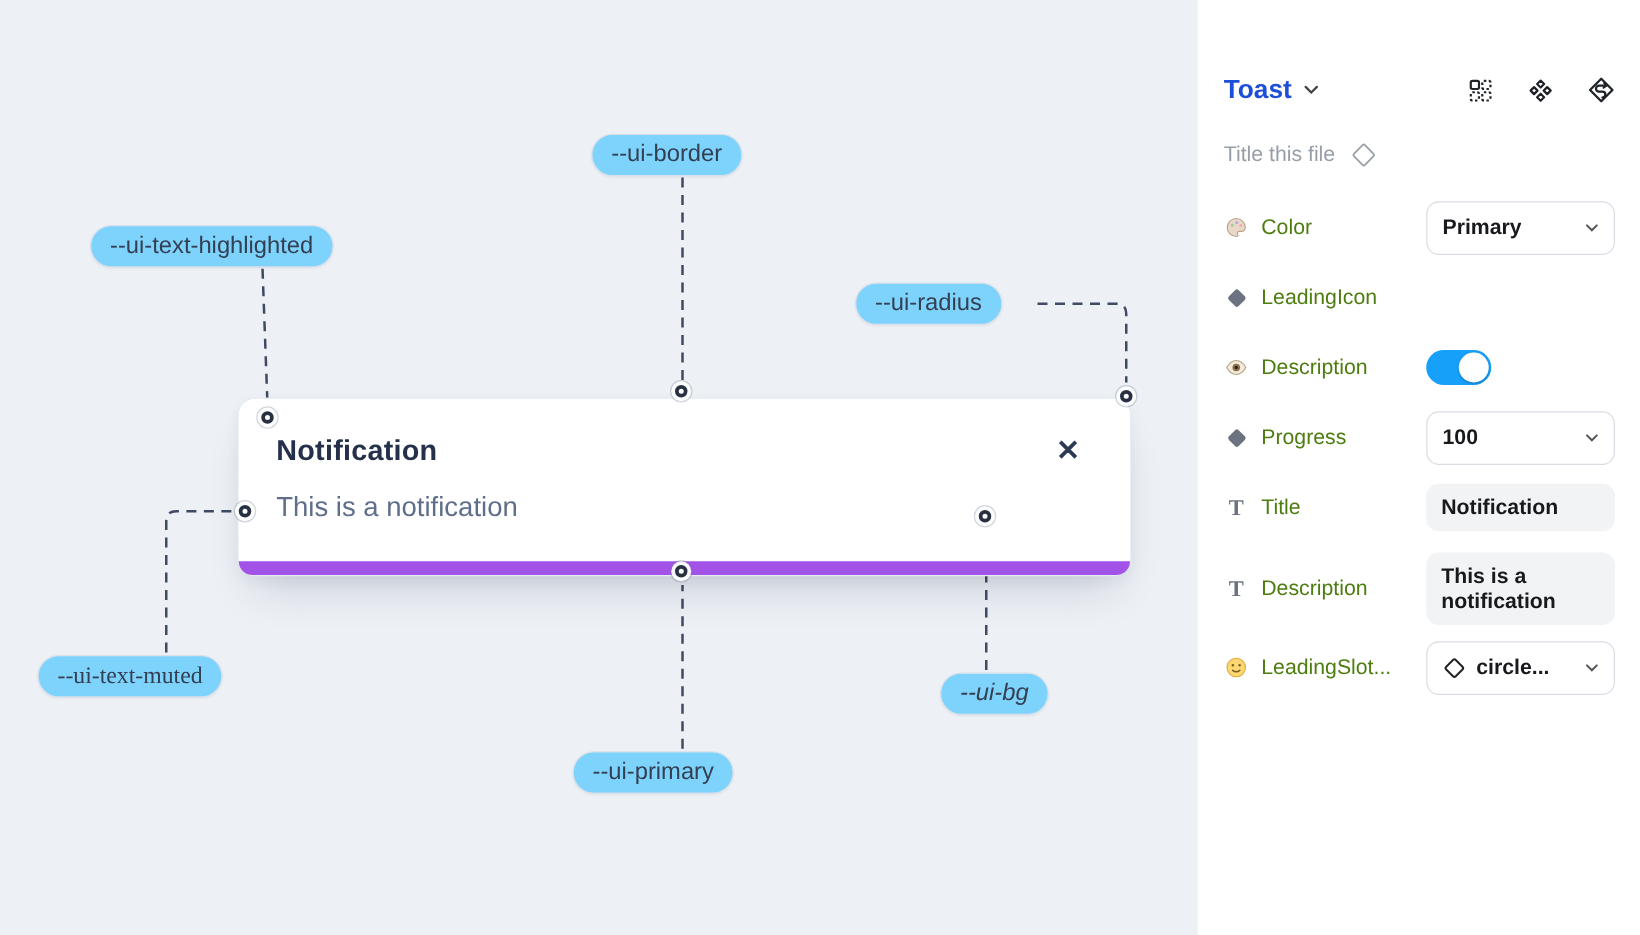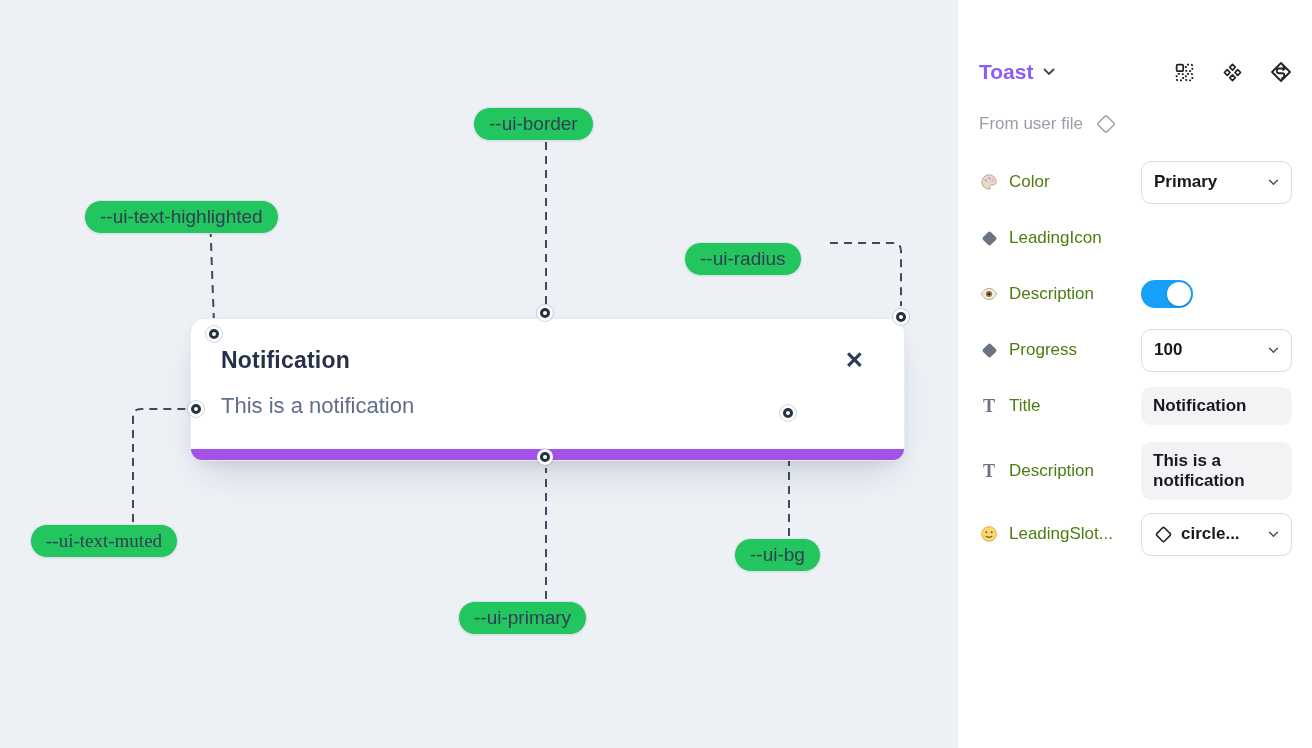--- a/index.html
+++ b/index.html
@@ -36,7 +36,7 @@
   .panel { width:355px; height:748px; background:#fff; border-left:1px solid #e8eaee;
            padding:56px 20px 0 21px; flex:0 0 auto; }
   .panel-header { display:flex; align-items:center; height:32px; margin-bottom:24px; }
-  .panel-title { font-size:21px; font-weight:700; color:#8b5cf6; }
+  .panel-title { font-size:21px; font-weight:700; color:#1d4ed8; }
   .title-chev { margin-left:10px; display:flex; cursor:pointer; }
   .header-icons { margin-left:auto; display:flex; gap:27px; align-items:center; }
   .hicon { background:none; border:none; padding:0; cursor:pointer; display:flex; color:#1f2328; }

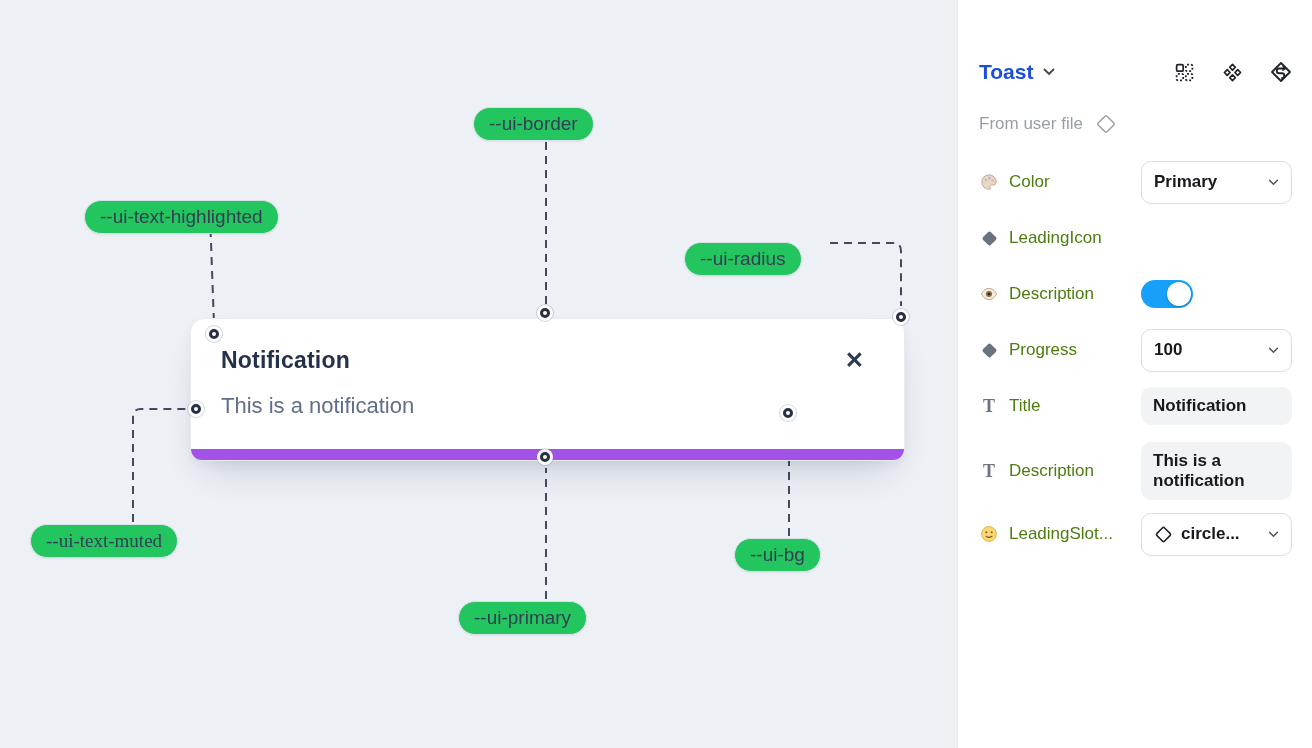--- a/index.html
+++ b/index.html
@@ -23,7 +23,7 @@
                border-radius:0 0 13px 13px; }
 
   .pill {
-    position:absolute; background:#22c55e; border:1px solid #d9e0ea; border-radius:18px;
+    position:absolute; background:#7dd3fc; border:1px solid #d9e0ea; border-radius:18px;
     padding:5px 15px; font-size:19px; color:#333f52; white-space:nowrap;
     box-shadow:0 1px 2px rgba(16,24,40,.06);
   }

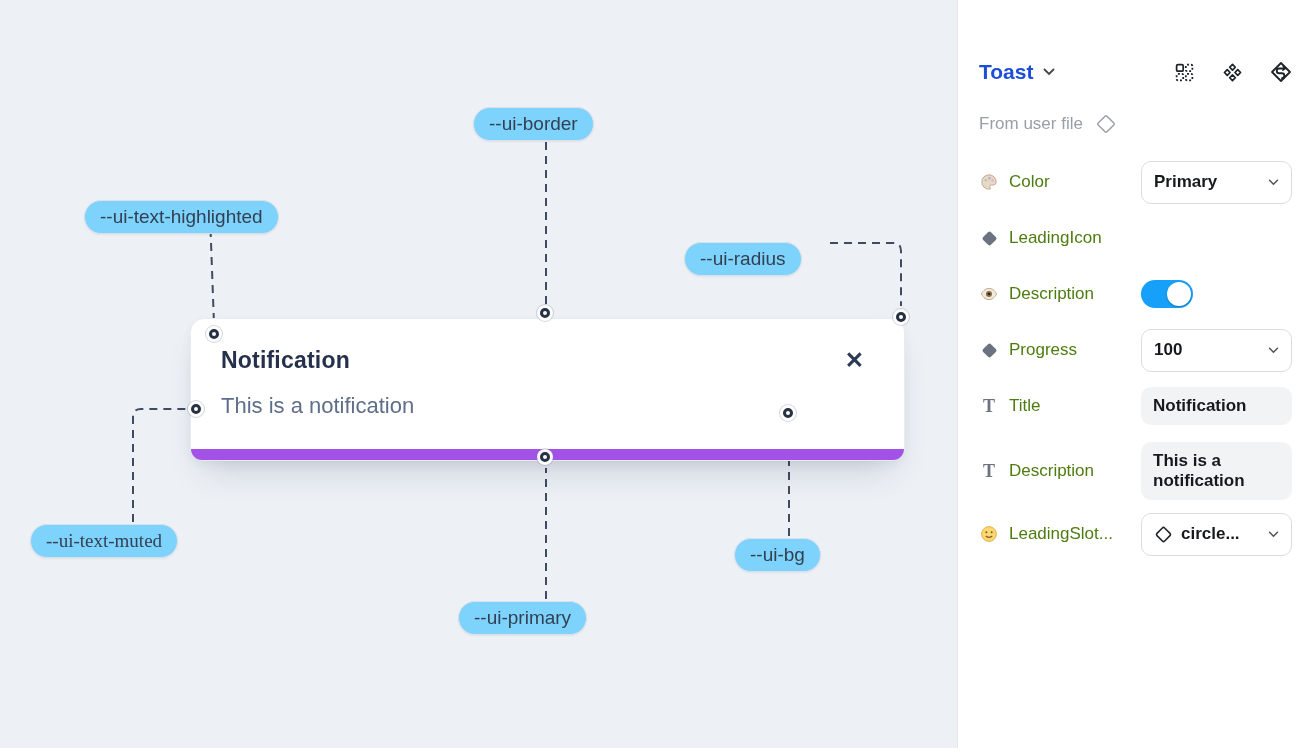--- a/index.html
+++ b/index.html
@@ -146,7 +146,7 @@
   </div>
 
   <div class="source-row">
-    <span>From user file</span>
+    <span>Title this file</span>
     <svg width="22" height="22" viewBox="0 0 24 24" fill="none" stroke="#9aa0a8" stroke-width="1.6">
       <rect x="5.2" y="5.2" width="13.6" height="13.6" rx="1.5" transform="rotate(45 12 12)"></rect>
     </svg>

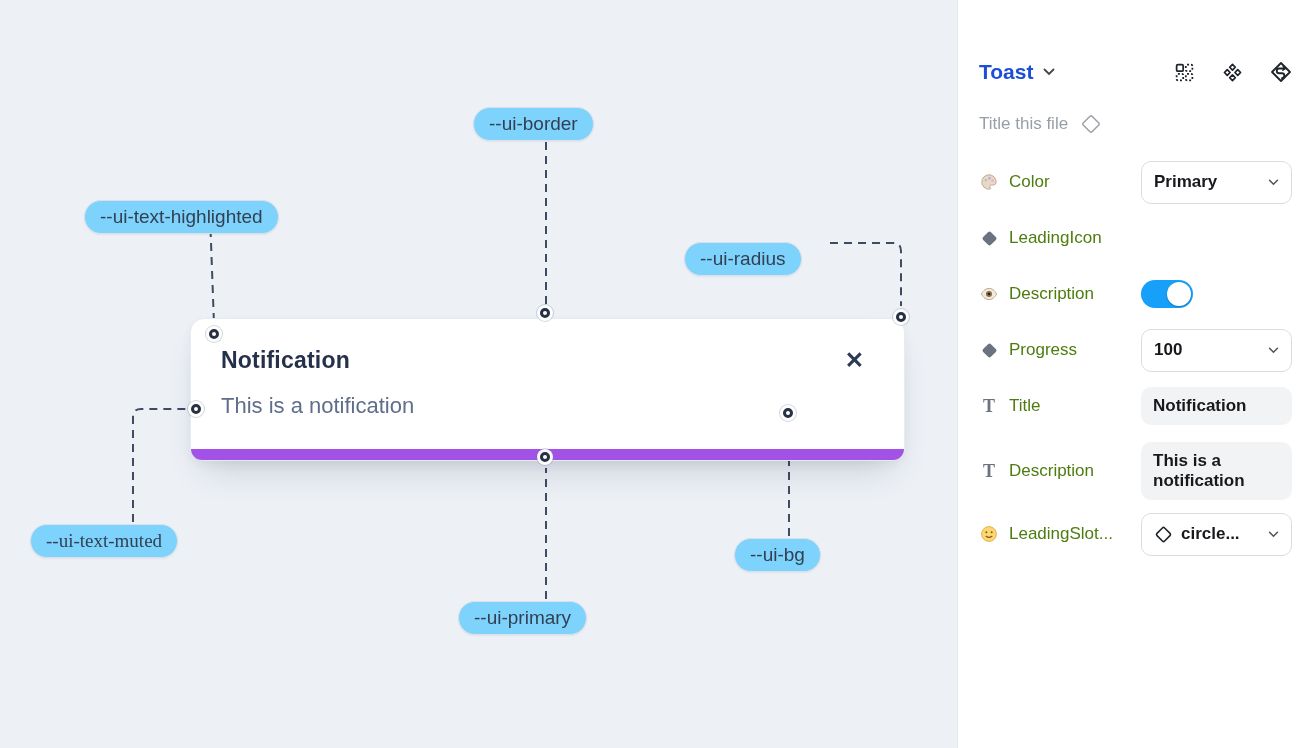--- a/index.html
+++ b/index.html
@@ -94,7 +94,7 @@
     <div class="toast-bar"></div>
   </div>
 
-  <div class="pill" style="left:84px;top:180px;margin-top:20px;">--ui-text-highlighted</div>
+  <div class="pill" style="left:72px;top:180px;">--ui-text-highlighted</div>
   <div class="pill" style="left:473px;top:107px;">--ui-border</div>
   <div class="pill" style="left:684px;top:242px;">--ui-radius</div>
   <div class="pill" style="left:30px;top:524px;font-family:Liberation Serif, serif;">--ui-text-muted</div>

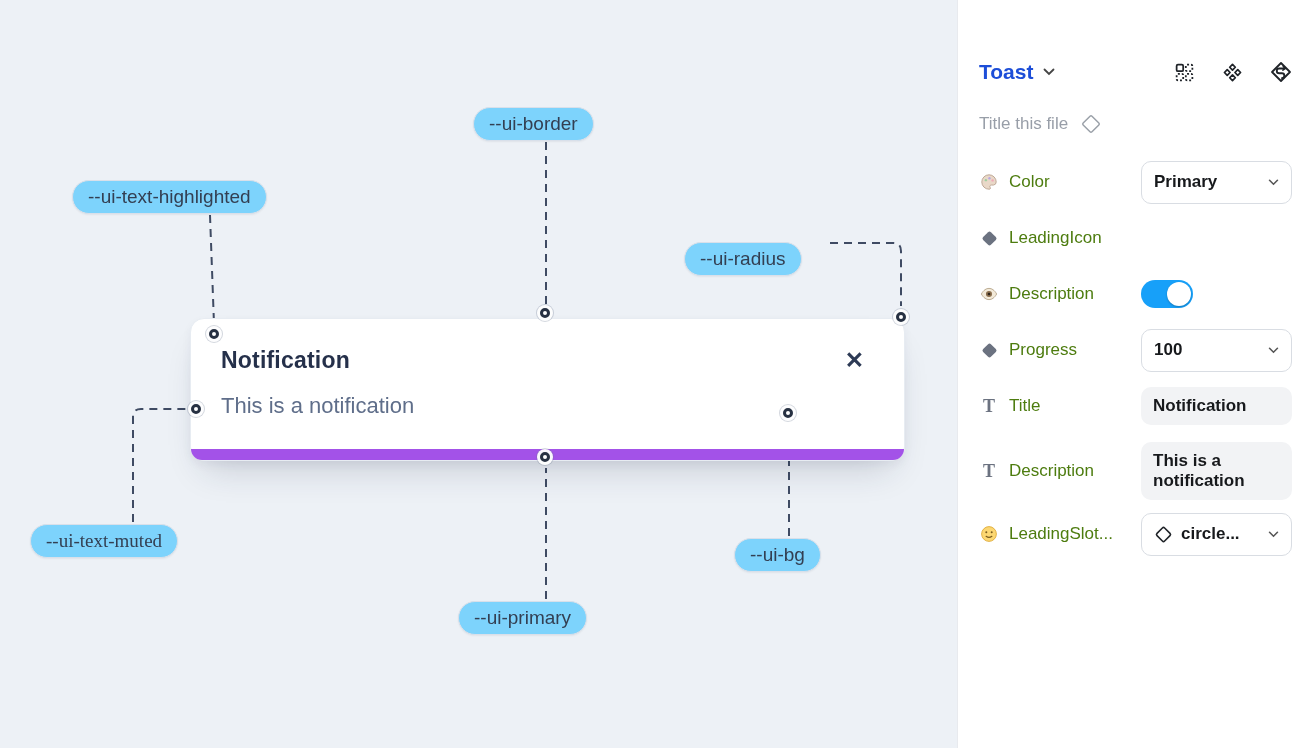--- a/index.html
+++ b/index.html
@@ -96,7 +96,7 @@
 
   <div class="pill" style="left:72px;top:180px;">--ui-text-highlighted</div>
   <div class="pill" style="left:473px;top:107px;">--ui-border</div>
-  <div class="pill" style="left:684px;top:242px;">--ui-radius</div>
+  <div class="pill" style="left:684px;top:226px;">--ui-radius</div>
   <div class="pill" style="left:30px;top:524px;font-family:Liberation Serif, serif;">--ui-text-muted</div>
   <div class="pill" style="left:458px;top:601px;">--ui-primary</div>
   <div class="pill" style="left:734px;top:538px;">--ui-bg</div>

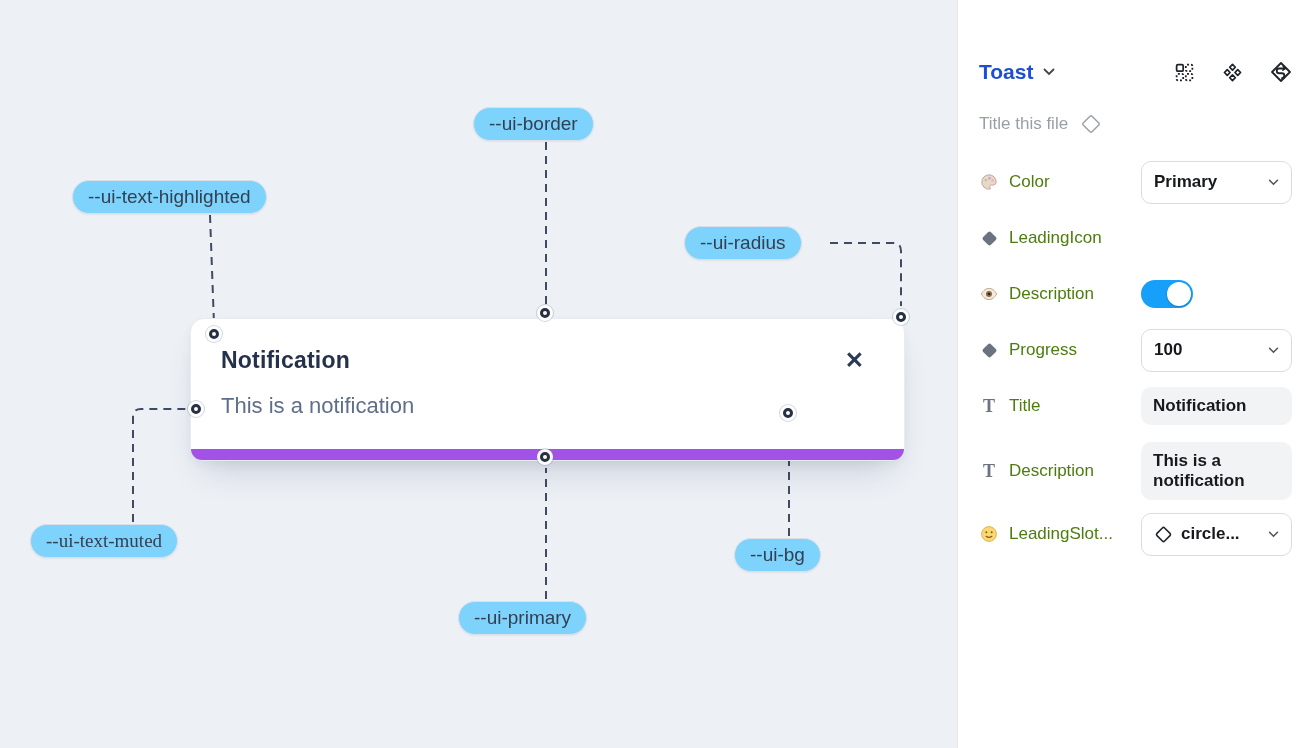--- a/index.html
+++ b/index.html
@@ -99,7 +99,7 @@
   <div class="pill" style="left:684px;top:226px;">--ui-radius</div>
   <div class="pill" style="left:30px;top:524px;font-family:Liberation Serif, serif;">--ui-text-muted</div>
   <div class="pill" style="left:458px;top:601px;">--ui-primary</div>
-  <div class="pill" style="left:734px;top:538px;">--ui-bg</div>
+  <div class="pill" style="left:752px;top:538px;font-style:italic;">--ui-bg</div>
 
   <div class="marker" style="left:214px;top:334px;"></div>
   <div class="marker" style="left:545px;top:313px;"></div>

